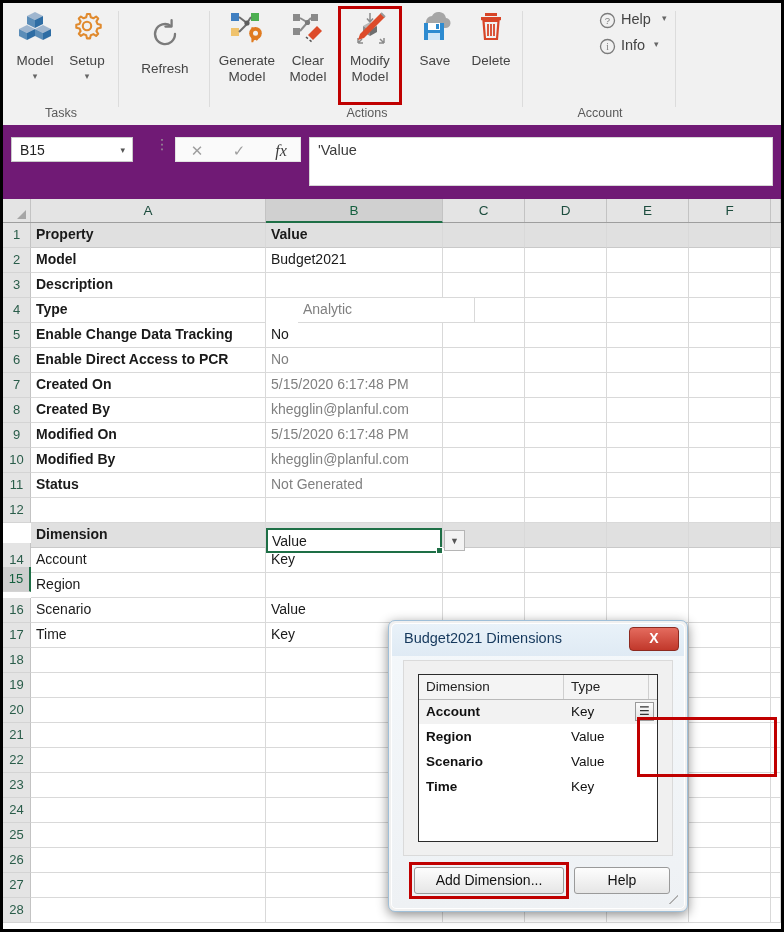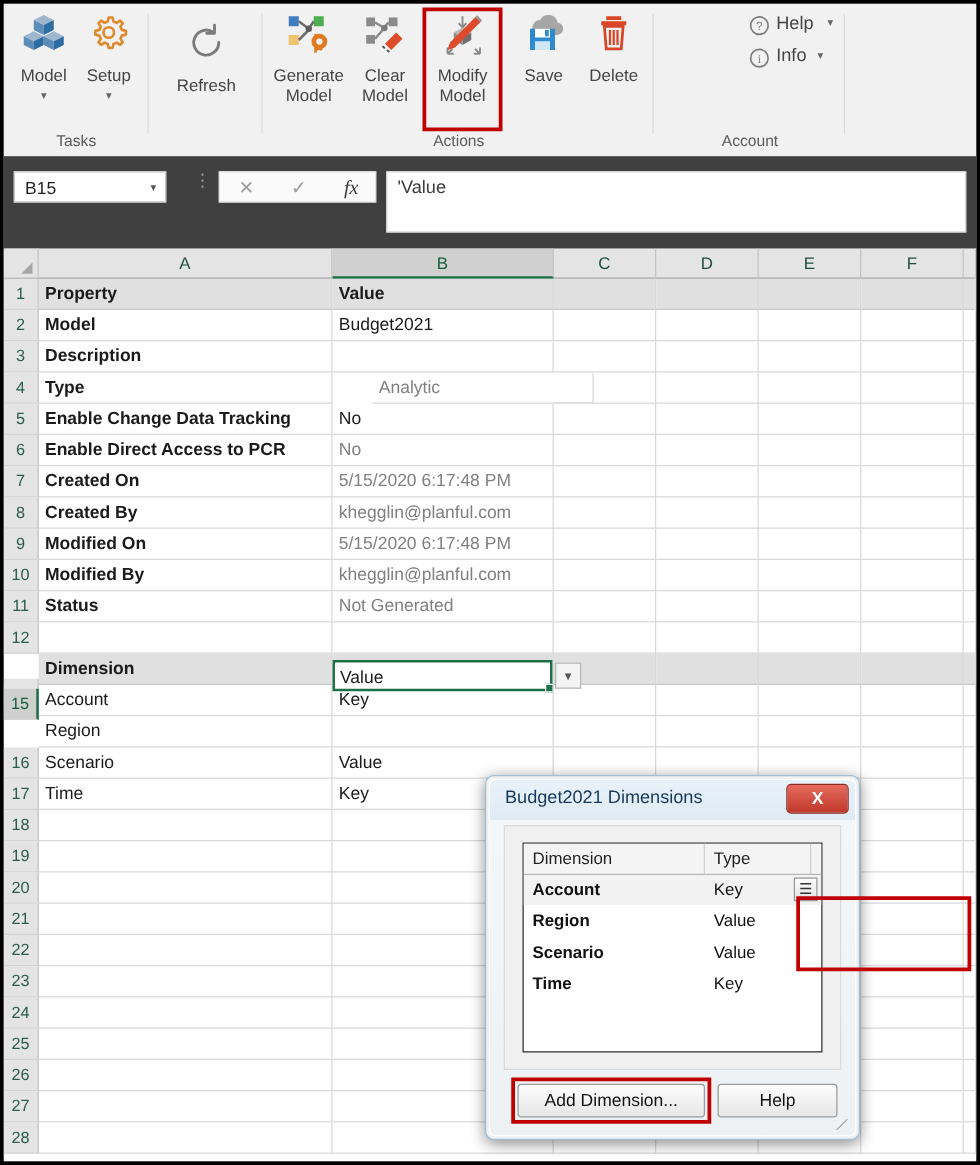--- a/index.html
+++ b/index.html
@@ -44,7 +44,7 @@
   
   .fbar{
     position:absolute;left:0;top:122px;width:778px;height:74px;
-    background:#404040;border-bottom:1px solid #c6c6c6;
+    background:#701a75;border-bottom:1px solid #c6c6c6;
   }
   .namebox{
     position:absolute;left:8px;top:12px;width:122px;height:25px;

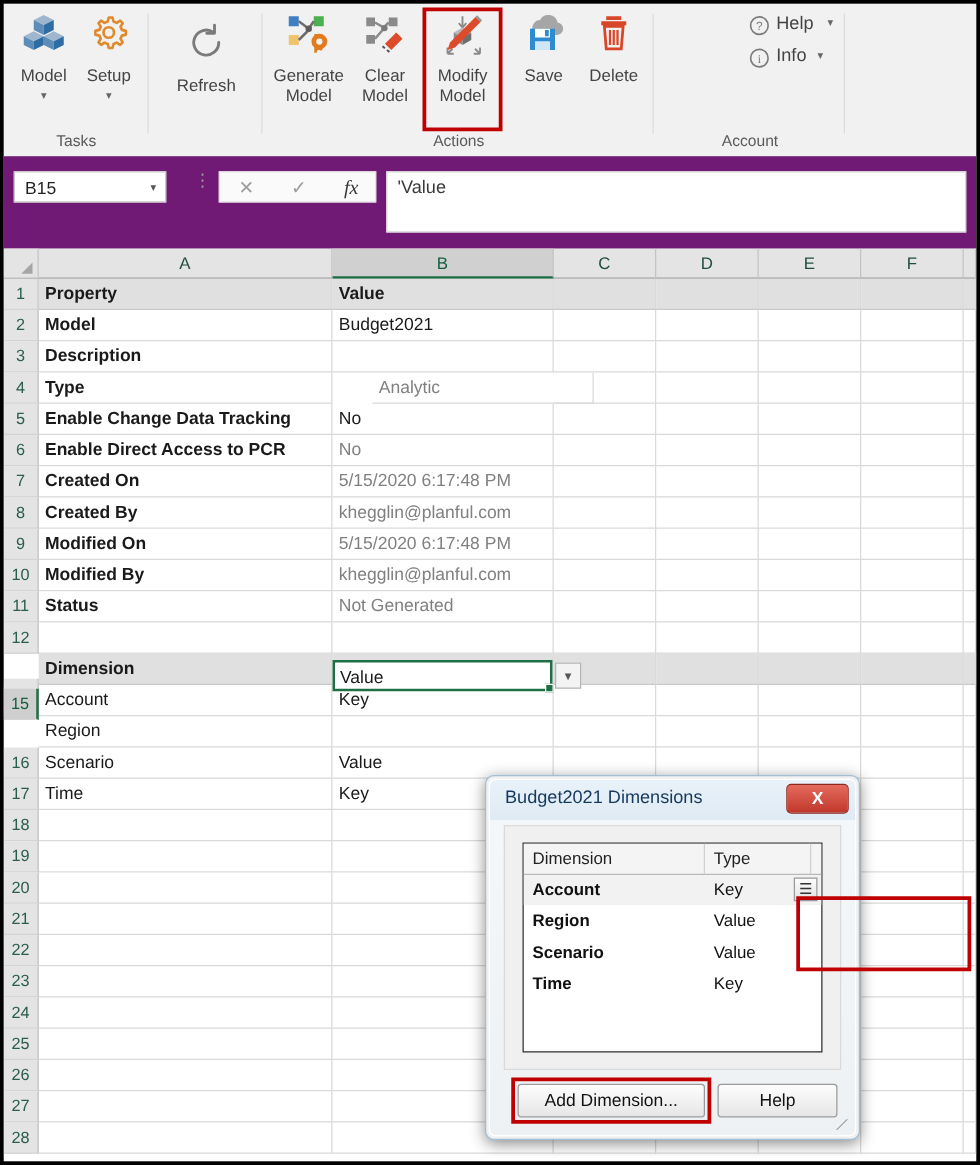--- a/index.html
+++ b/index.html
@@ -498,7 +498,7 @@
         <div class="cell" style="left: 604px; top: 349px; width: 82px; height: 25px; line-height: 23px;"></div>
         <div class="cell" style="left: 686px; top: 349px; width: 82px; height: 25px; line-height: 23px;"></div>
         <div class="cell" style="left: 768px; top: 349px; width: 10px; height: 25px; line-height: 23px;"></div>
-        <div class="rowhead sel" style="top: 352px; height: 25px; line-height: 24px;">15</div>
+        <div class="rowhead sel" style="top: 368px; height: 25px; line-height: 24px;">15</div>
         <div class="cell" style="left: 28px; top: 374px; width: 235px; height: 25px; line-height: 23px;">Region</div>
         <div class="cell" style="left: 263px; top: 374px; width: 177px; height: 25px; line-height: 23px;"></div>
         <div class="cell" style="left: 440px; top: 374px; width: 82px; height: 25px; line-height: 23px;"></div>

